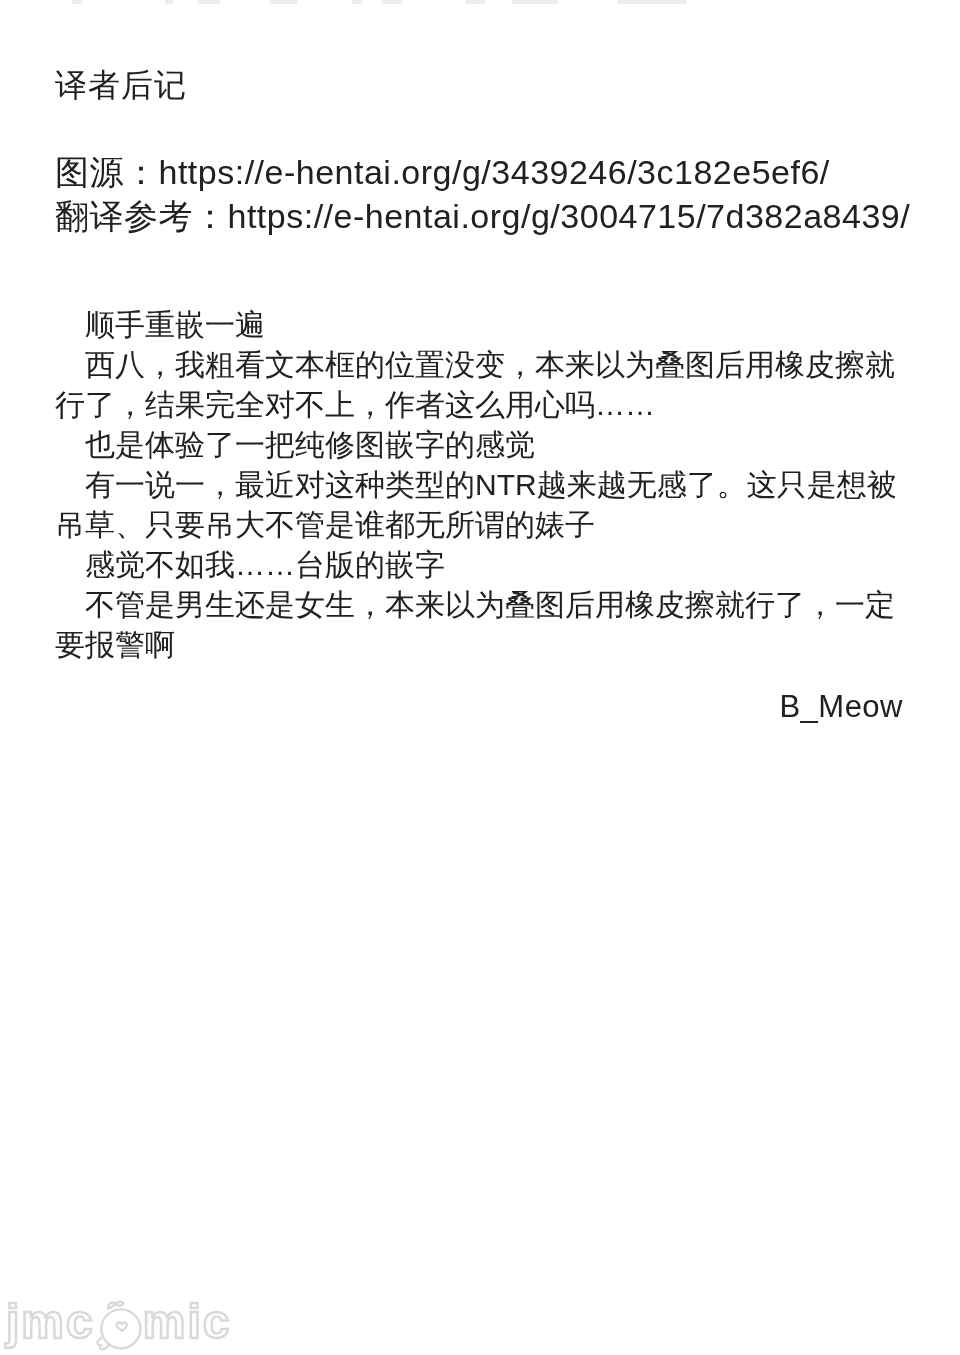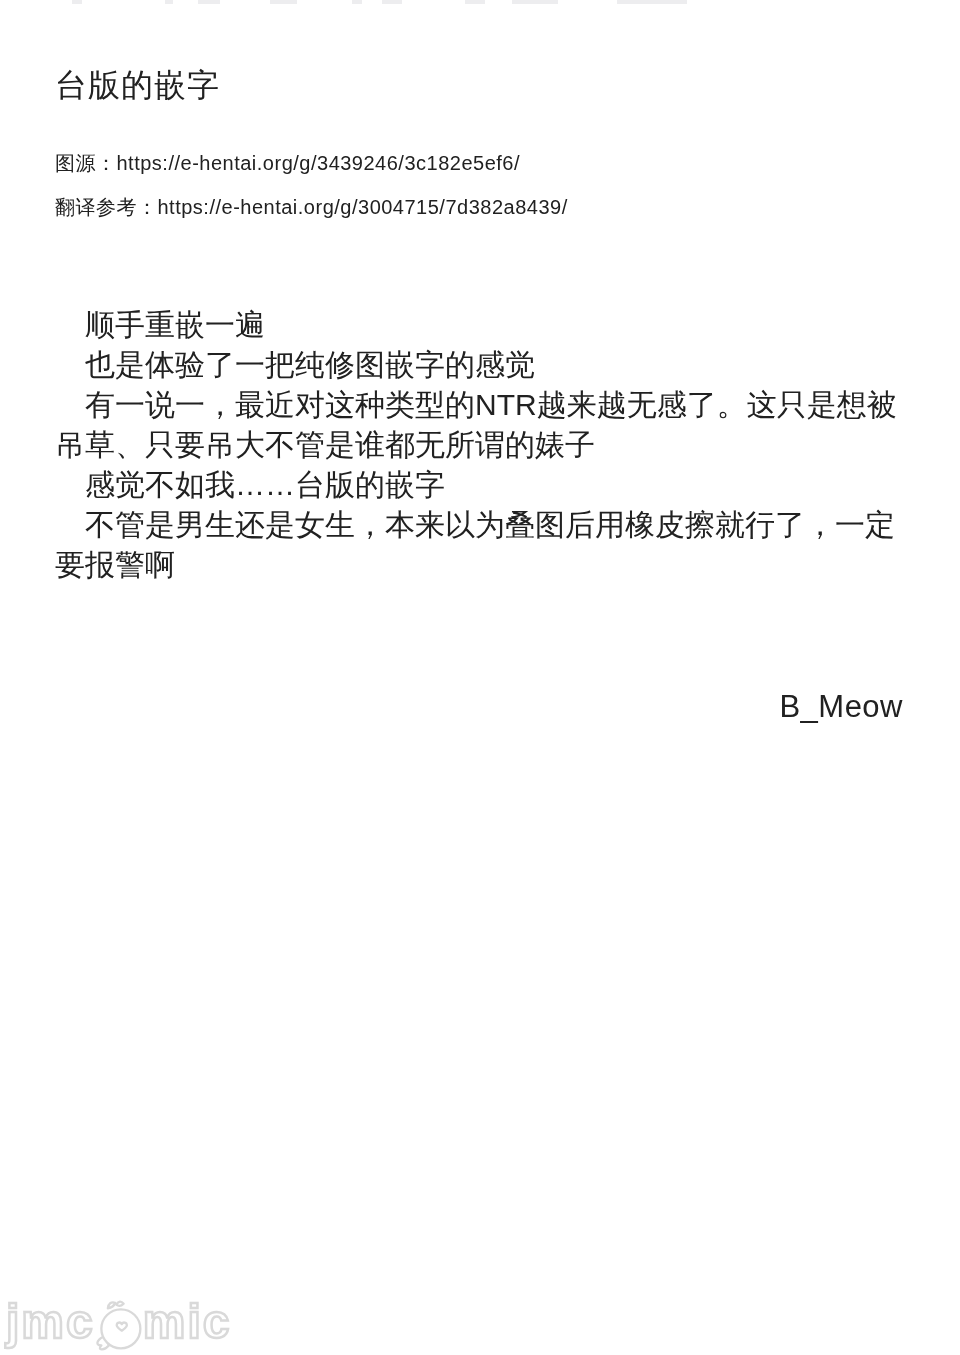--- a/index.html
+++ b/index.html
@@ -107,7 +107,7 @@
     <span style="left:617px; width:70px;"></span>
   </div>
 
-  <h1 class="title">台版的嵌字</h1>
+  <h1 class="title">译者后记</h1>
 
   <div class="sources">
     <p>图源：https://e-hentai.org/g/3439246/3c182e5ef6/</p>

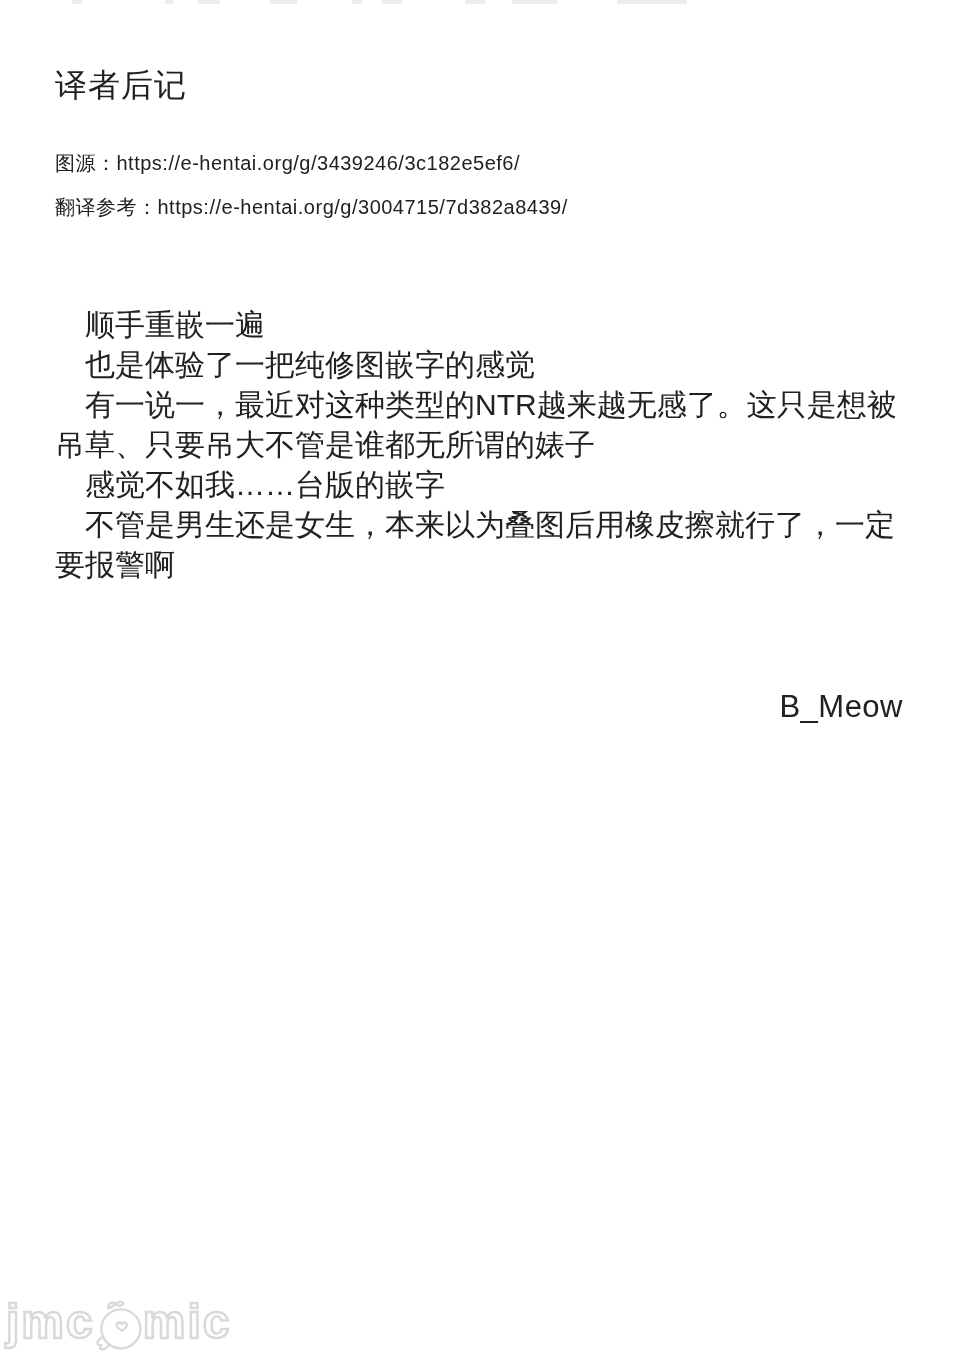--- a/index.html
+++ b/index.html
@@ -41,9 +41,9 @@
   .sources {
     position: absolute;
     left: 55px;
-    top: 141px;
+    top: 150px;
     width: 880px;
-    font-size: 20px;
+    font-size: 34px;
     line-height: 44px;
     letter-spacing: 0.5px;
     white-space: nowrap;

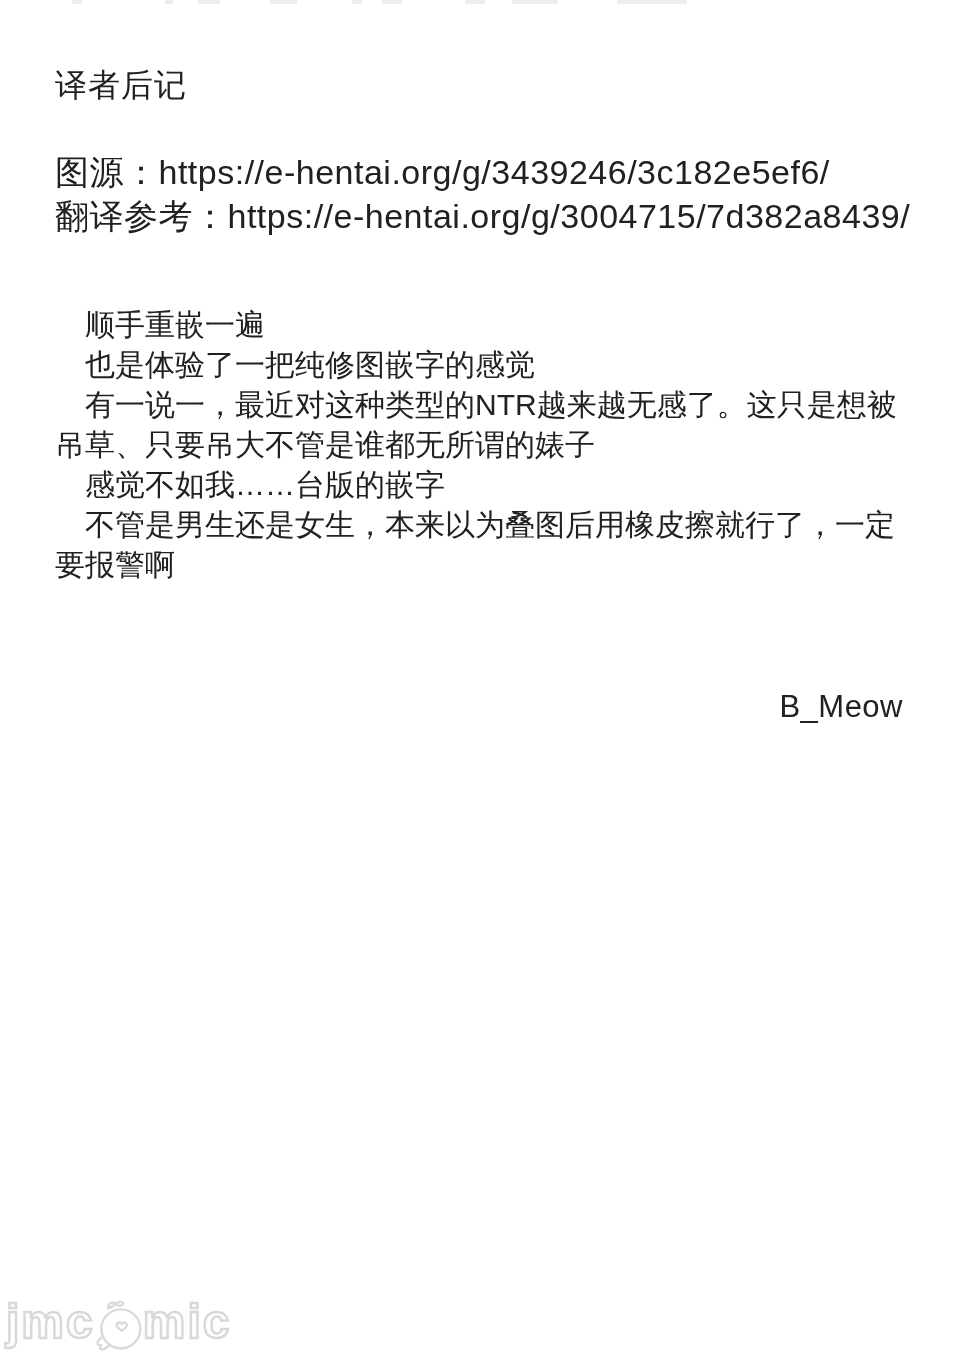--- a/index.html
+++ b/index.html
@@ -116,6 +116,7 @@
 
   <div class="body-text">
     <p>顺手重嵌一遍</p>
+    <p>西八，我粗看文本框的位置没变，本来以为叠图后用橡皮擦就行了，结果完全对不上，作者这么用心吗……</p>
     <p>也是体验了一把纯修图嵌字的感觉</p>
     <p>有一说一，最近对这种类型的NTR越来越无感了。这只是想被吊草、只要吊大不管是谁都无所谓的婊子</p>
     <p>感觉不如我……台版的嵌字</p>

